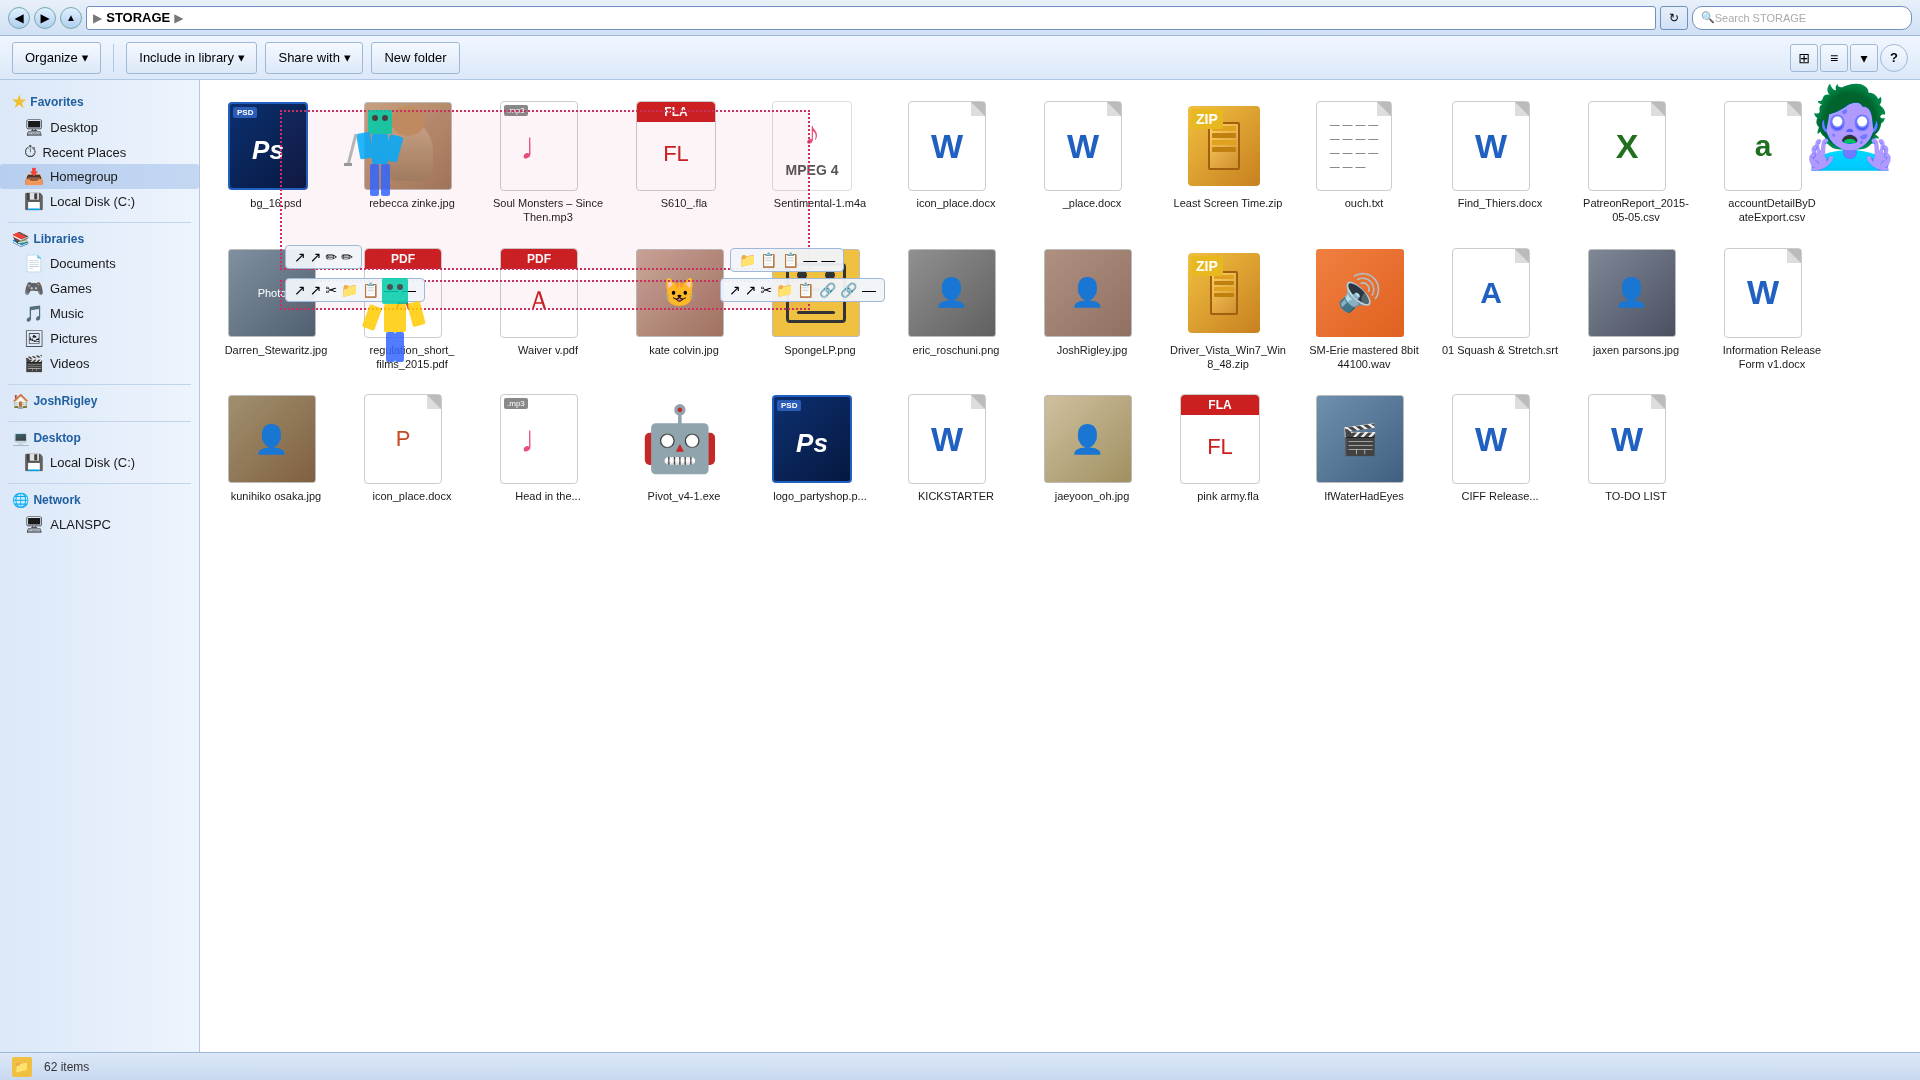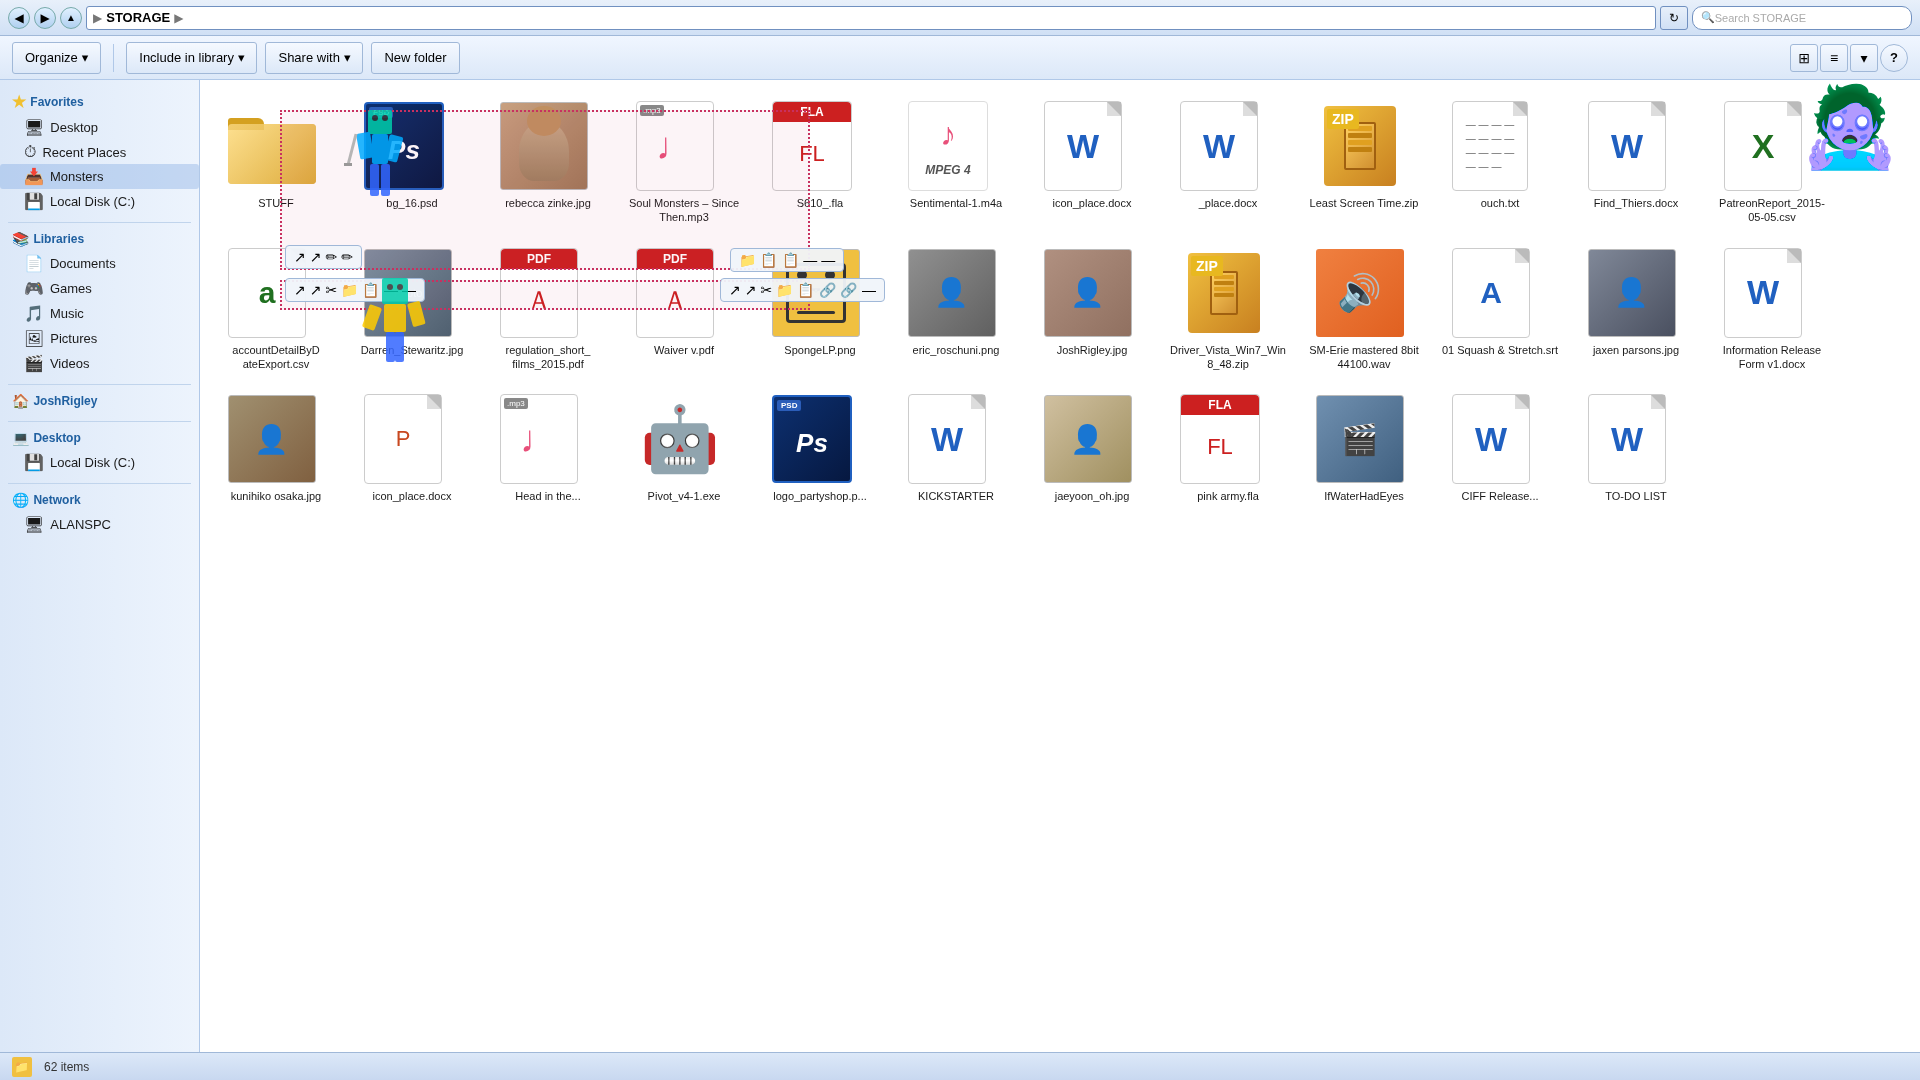--- a/index.html
+++ b/index.html
@@ -252,7 +252,7 @@
       </div>
       <div class="sidebar-item active">
         <span class="sidebar-icon">📥</span>
-        <span>Monsters</span>
+        <span>Homegroup</span>
       </div>
       <div class="sidebar-item">
         <span class="sidebar-icon">💾</span>

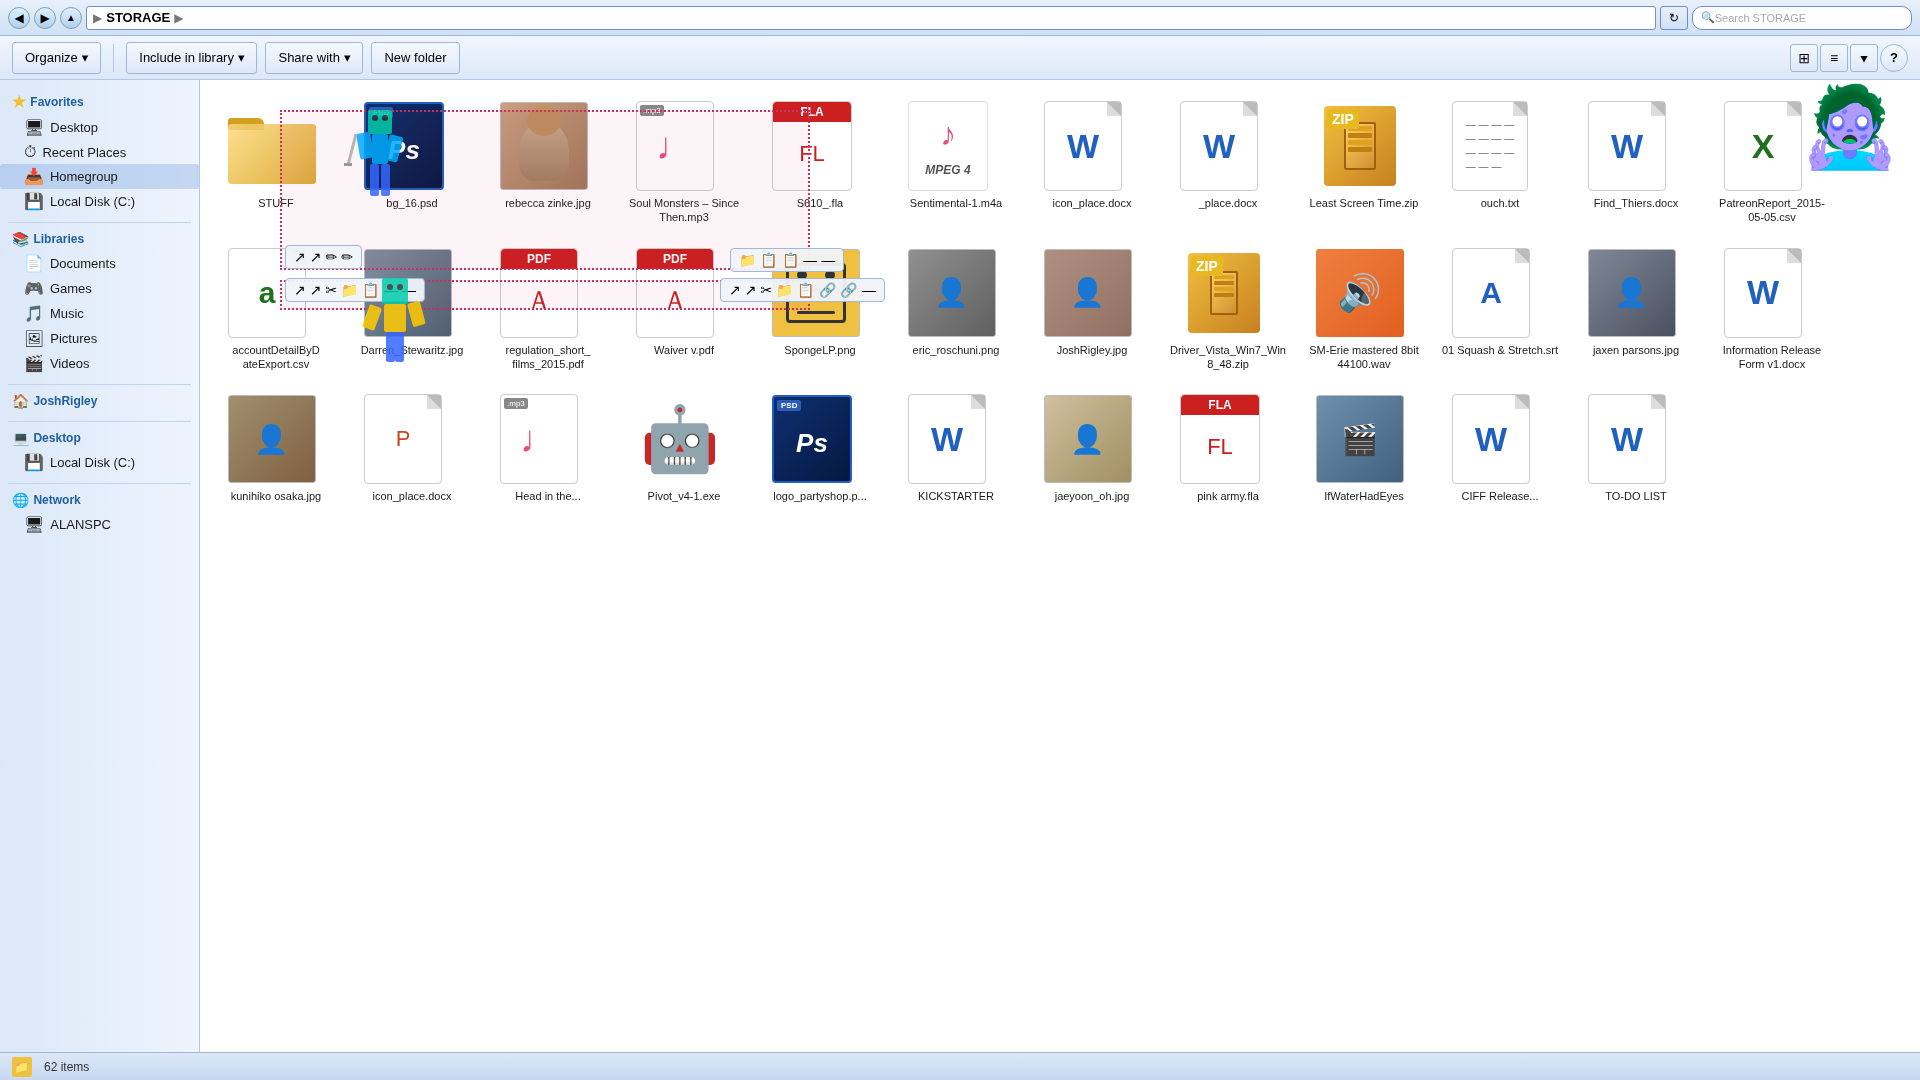--- a/index.html
+++ b/index.html
@@ -412,7 +412,7 @@
         <div class="file-icon">
           <div style="width:80px;height:90px;background:white;border:1px solid #ddd;border-radius:4px;display:flex;flex-direction:column;align-items:center;justify-content:center;">
             <div style="font-size:32px;color:#e8507a;">♪</div>
-            <div style="font-size:12px;font-weight:bold;color:#555;margin-top:10px;font-style:italic;">MPEG 4</div>
+            <div style="font-size:14px;font-weight:bold;color:#555;margin-top:10px;">MPEG 4</div>
           </div>
         </div>
         <div class="file-name">Sentimental-1.m4a</div>

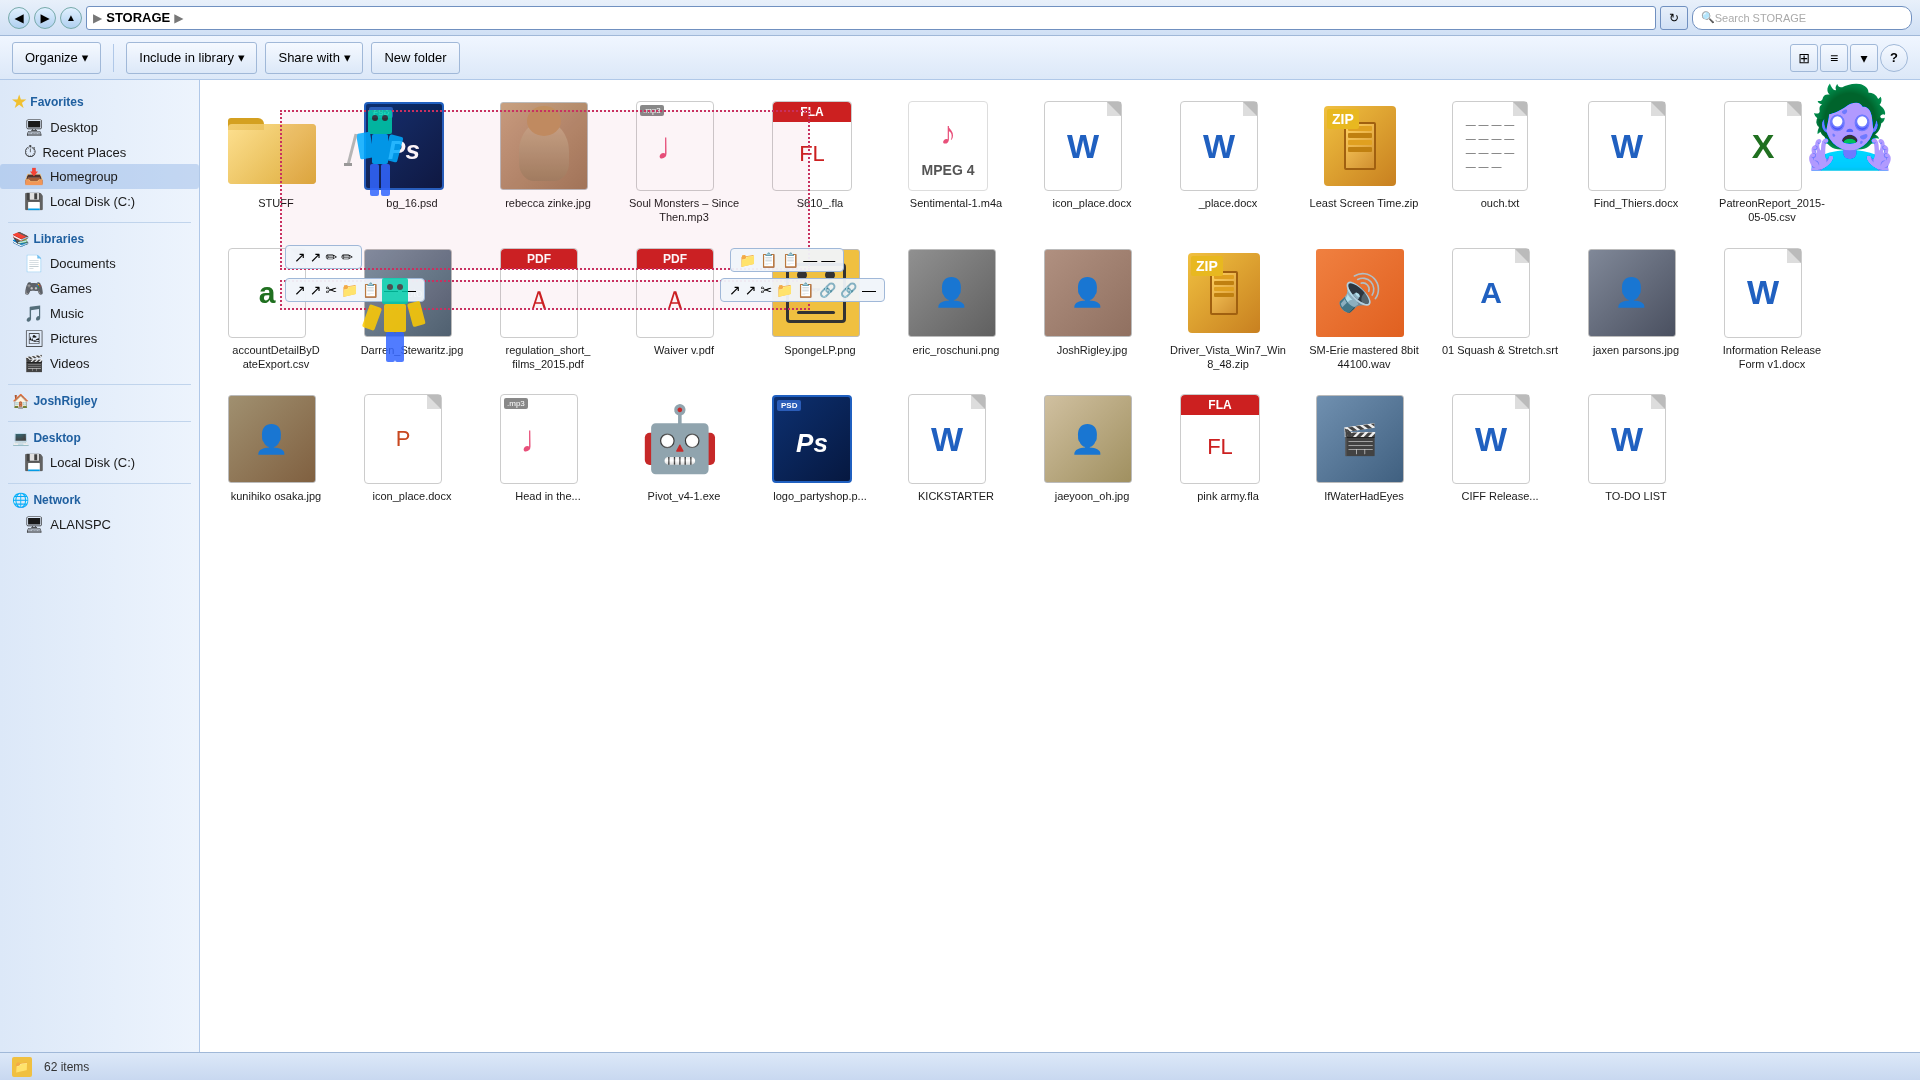--- a/index.html
+++ b/index.html
@@ -356,16 +356,6 @@
 
     <div class="file-grid">
 
-      <div class="file-item">
-        <div class="file-icon">
-          <div style="position:relative;width:88px;height:72px;">
-            <div style="position:absolute;top:14px;left:0;width:88px;height:60px;background:linear-gradient(135deg,#f8e090,#d8a030);border-radius:4px;"></div>
-            <div style="position:absolute;top:8px;left:0;width:36px;height:12px;background:#d4a020;border-radius:3px 6px 0 0;"></div>
-            <div style="position:absolute;top:14px;left:0;width:88px;height:60px;background:linear-gradient(135deg,#ffe090,#e0b040);border-radius:4px;opacity:0.7;"></div>
-          </div>
-        </div>
-        <div class="file-name">STUFF</div>
-      </div>
 
       <div class="file-item">
         <div class="file-icon">

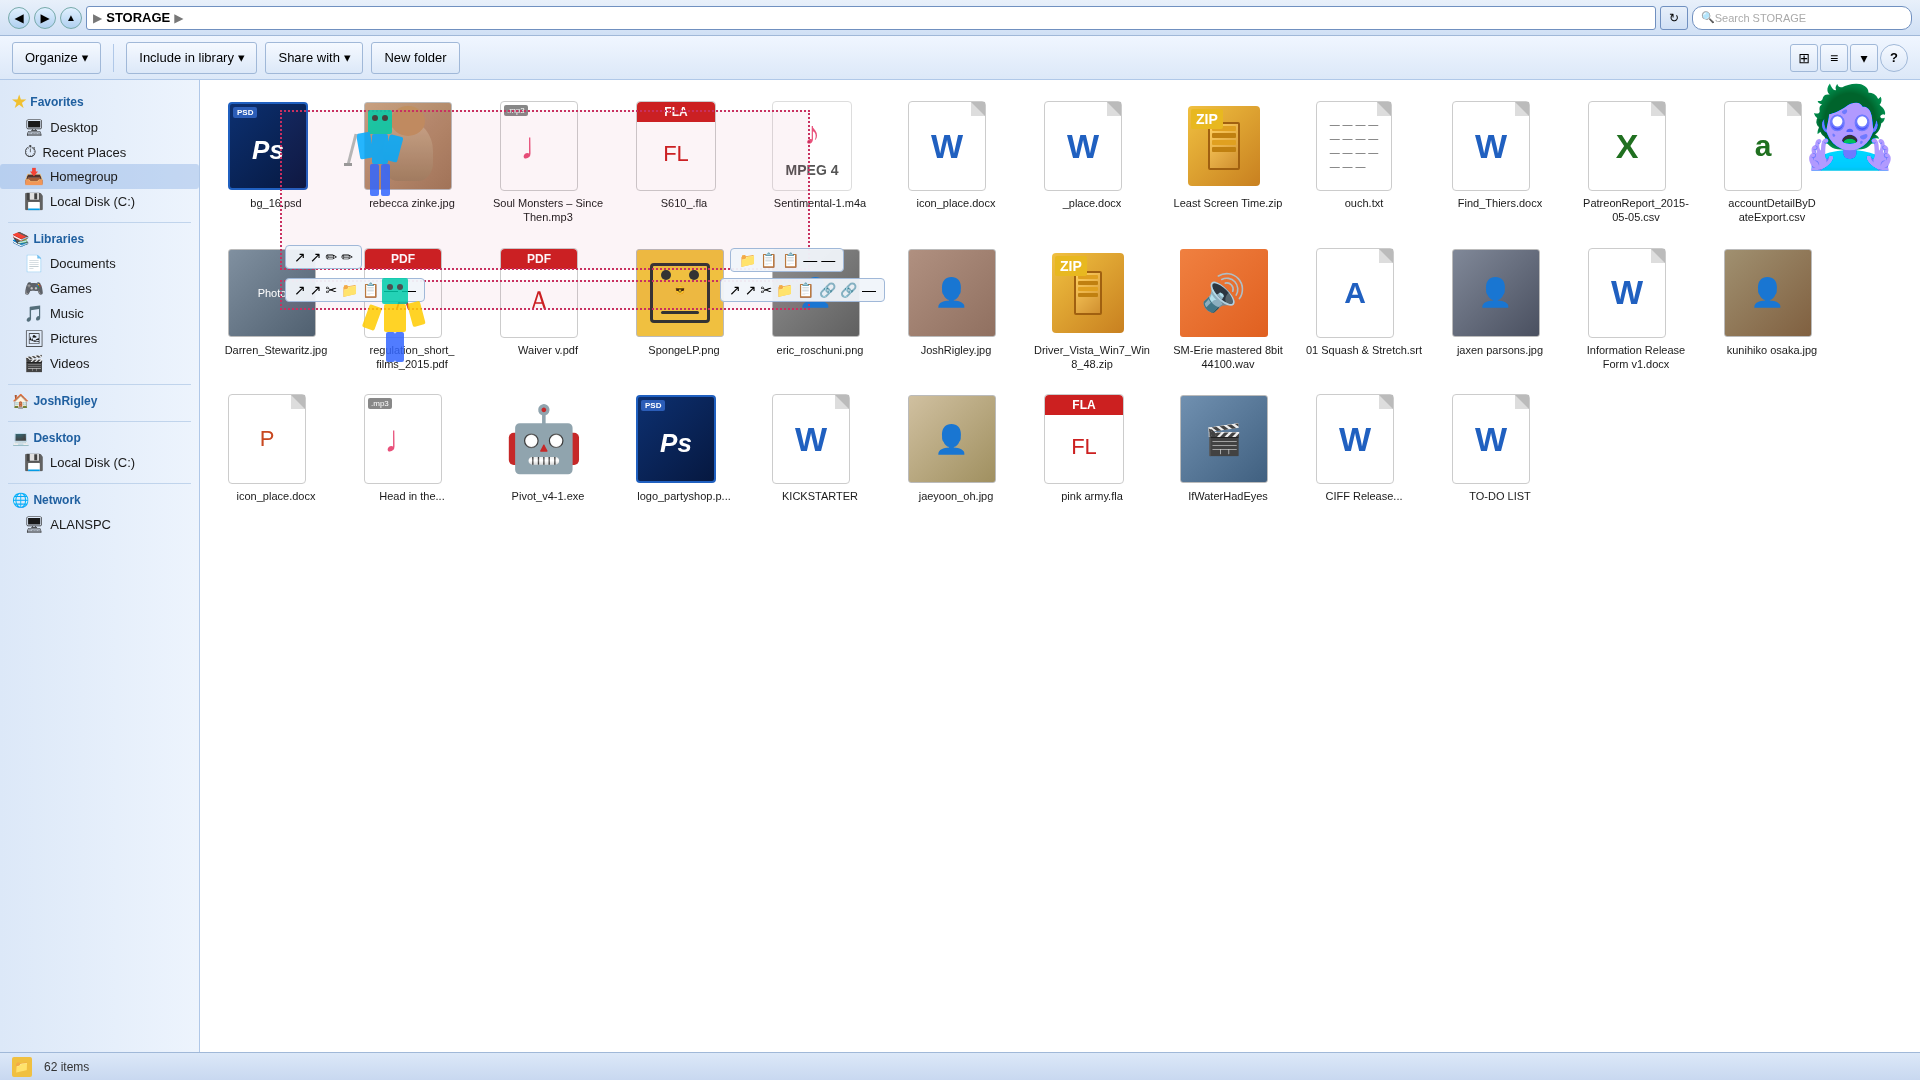--- a/index.html
+++ b/index.html
@@ -519,6 +519,14 @@
         <div class="file-name">Waiver v.pdf</div>
       </div>
 
+      <div class="file-item">
+        <div class="file-icon">
+          <div style="width:88px;height:88px;border:1px solid #bbb;border-radius:3px;overflow:hidden;background:linear-gradient(135deg,#c8a898,#a07060);display:flex;align-items:center;justify-content:center;">
+            <div style="text-align:center;color:white;font-size:28px;">😺</div>
+          </div>
+        </div>
+        <div class="file-name">kate colvin.jpg</div>
+      </div>
 
       <div class="file-item">
         <div class="file-icon">

